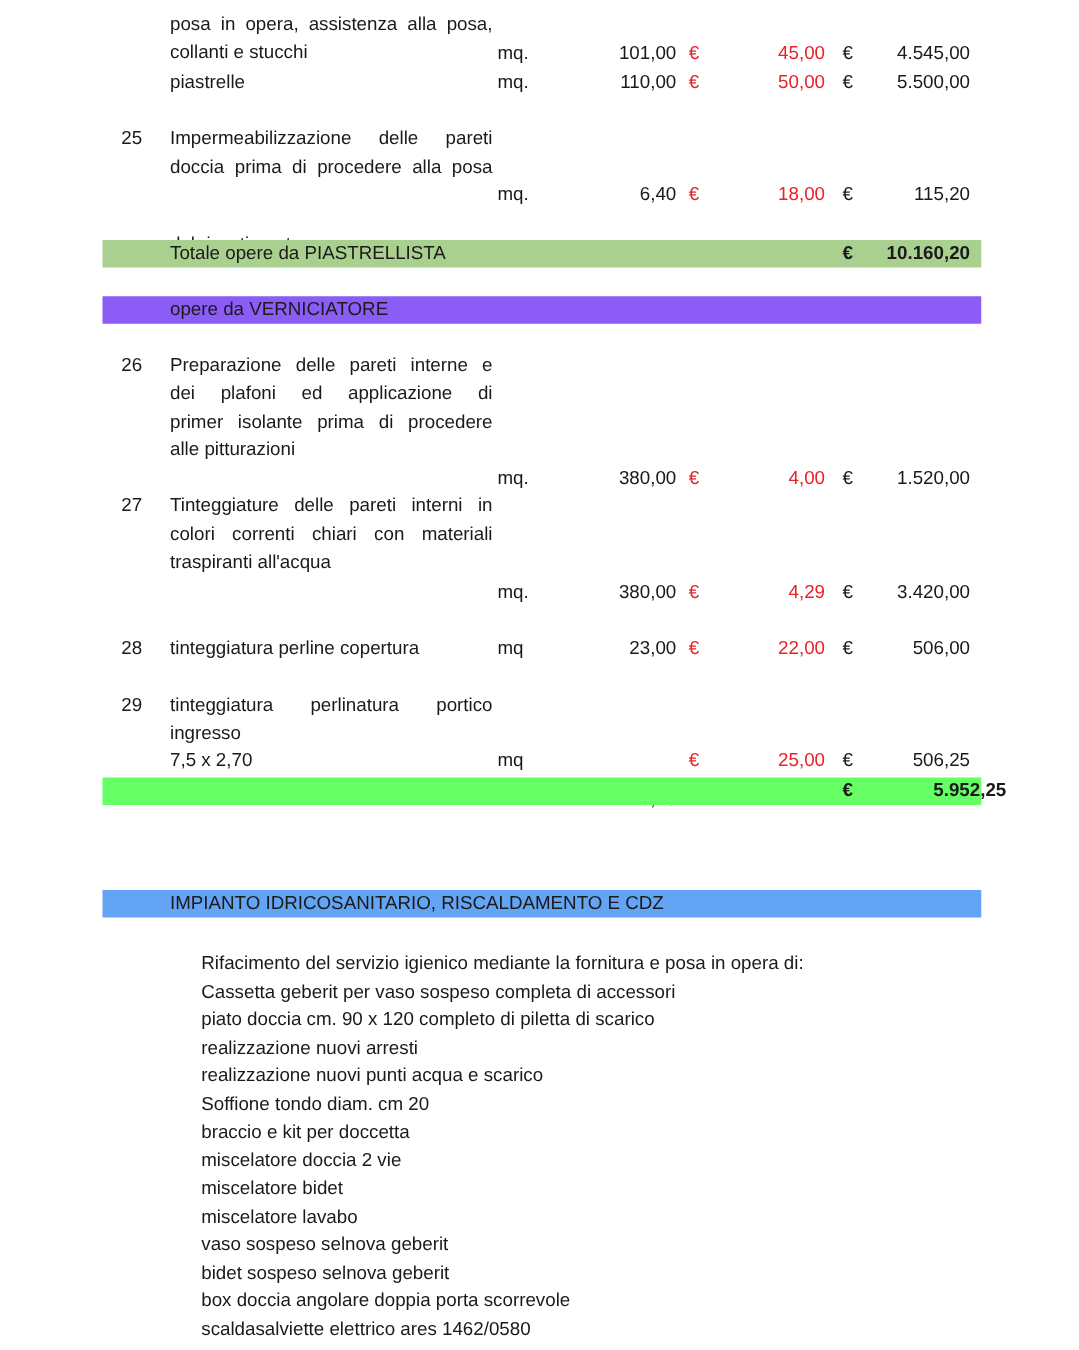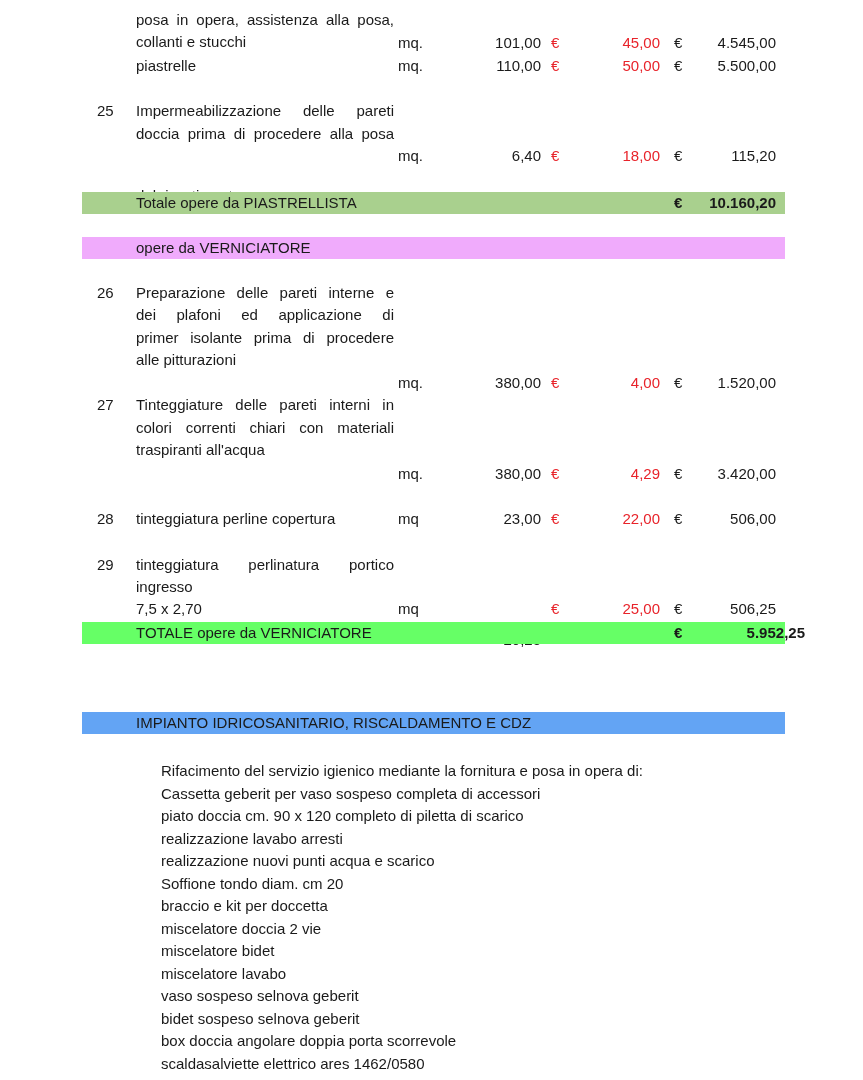--- a/index.html
+++ b/index.html
@@ -59,7 +59,7 @@
   <span class="abs bold" style="left:608px;width:86px;text-align:right;top:0;line-height:22px;">10.160,20</span>
 </div>
 
-<div class="bar" style="top:237px;background:#f0abfc;">
+<div class="bar" style="top:237px;background:#8b5cf6;">
   <span class="label">opere da VERNICIATORE</span>
 </div>
 

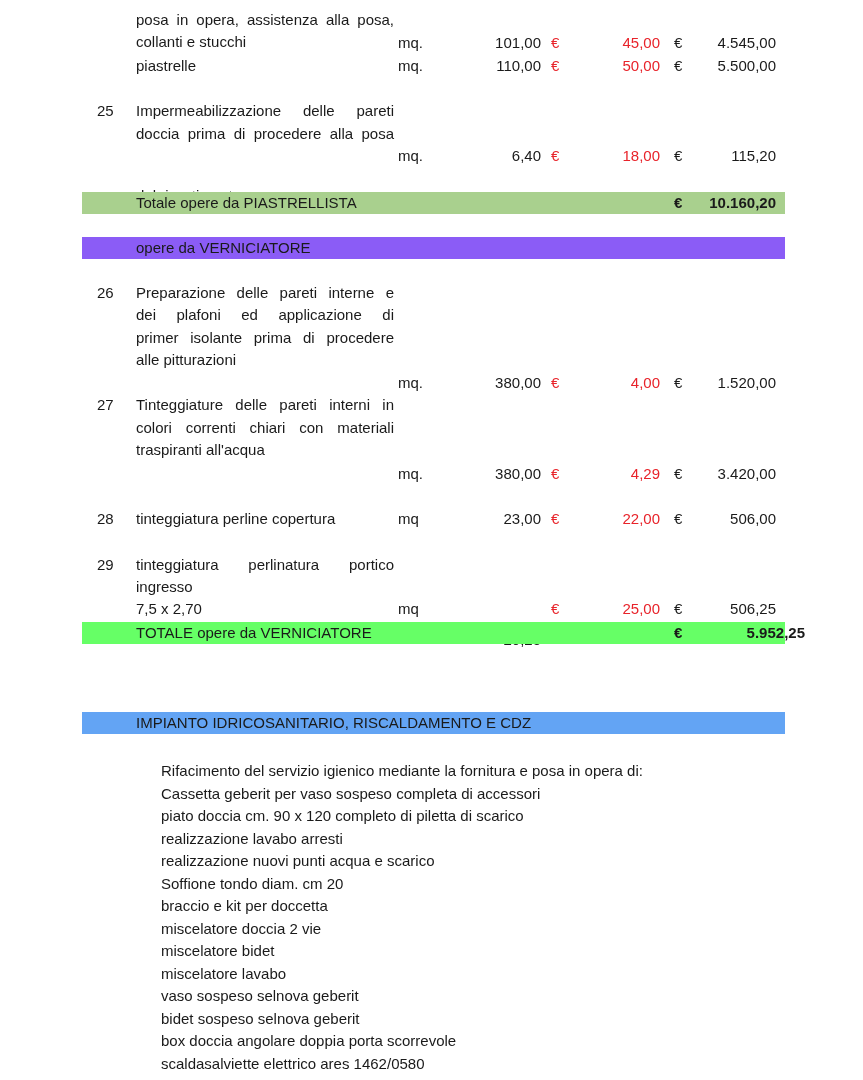--- a/index.html
+++ b/index.html
@@ -115,7 +115,6 @@
 </div>
 
 <div class="bar" style="top:622px;background:#66ff66;">
-  <span class="label">TOTALE opere da VERNICIATORE</span>
   <span class="abs bold" style="left:592px;top:0;line-height:22px;">€</span>
   <span class="abs bold" style="left:637px;width:86px;text-align:right;top:0;line-height:22px;">5.952,25</span>
 </div>

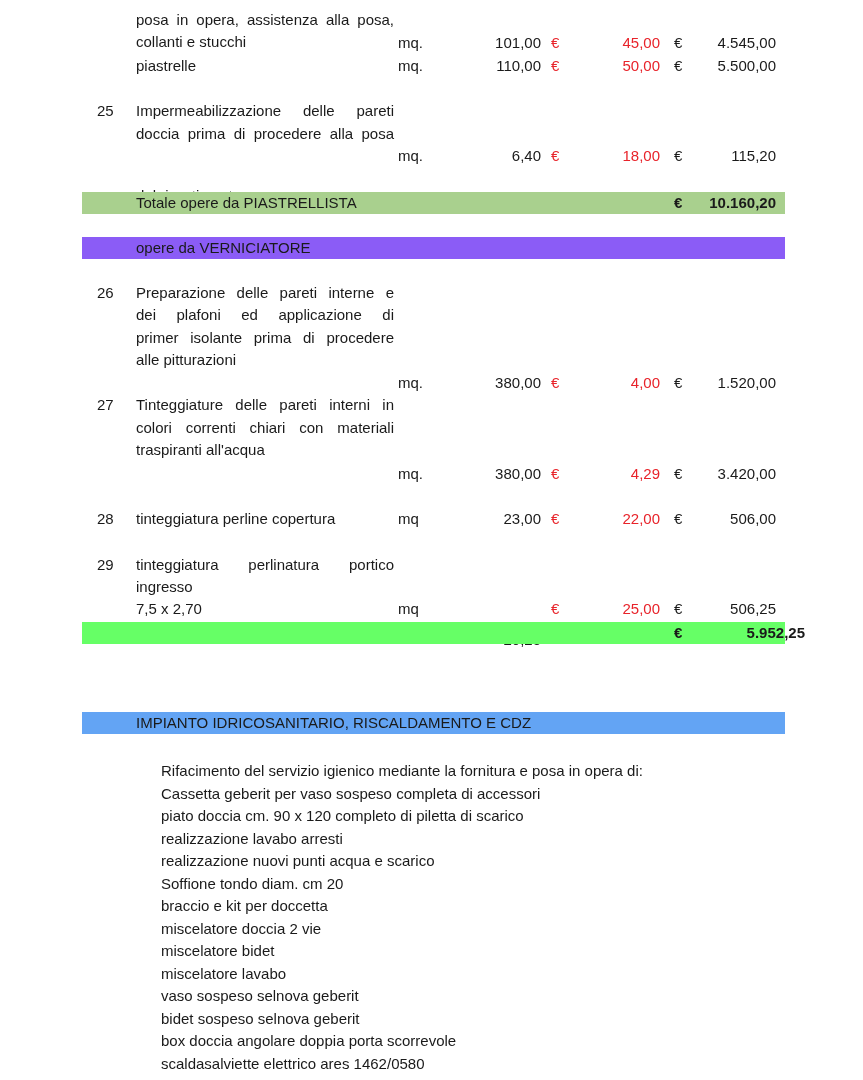--- a/index.html
+++ b/index.html
@@ -127,7 +127,7 @@
   <span class="plain" style="top:759px;">Rifacimento del servizio igienico mediante la fornitura e posa in opera di:</span>
   <span class="plain" style="top:782px;">Cassetta geberit per vaso sospeso completa di accessori</span>
   <span class="plain" style="top:804px;">piato doccia cm. 90 x 120 completo di piletta di scarico</span>
-  <span class="plain" style="top:827px;">realizzazione lavabo arresti</span>
+  <span class="plain" style="top:827px;">realizzazione nuovi arresti</span>
   <span class="plain" style="top:849px;">realizzazione nuovi punti acqua e scarico</span>
   <span class="plain" style="top:872px;">Soffione tondo diam. cm 20</span>
   <span class="plain" style="top:894px;">braccio e kit per doccetta</span>

